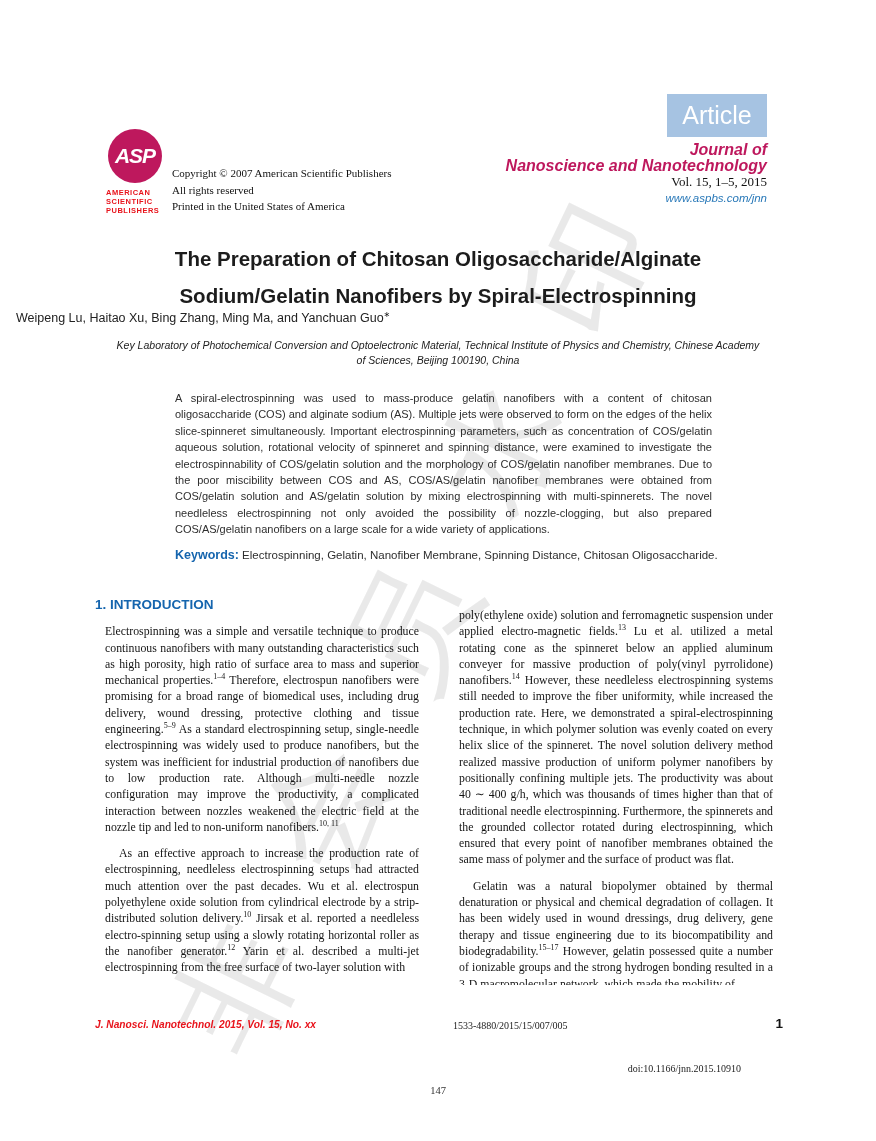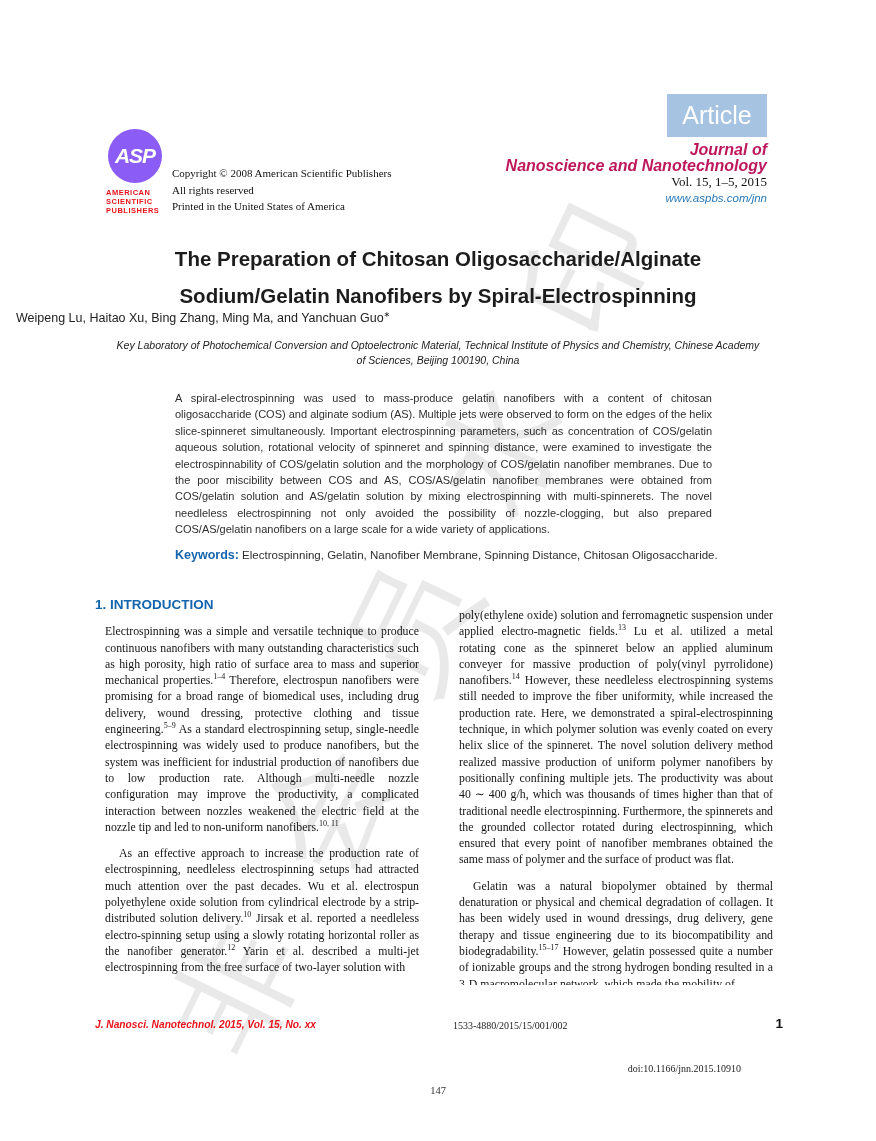--- a/index.html
+++ b/index.html
@@ -16,7 +16,7 @@
 
   
   .logo-circle{left:108px;top:129px;width:54px;height:54px;border-radius:50%;
-    background:#8b5cf6;color:#fff;display:flex;align-items:center;justify-content:center;
+    background:#be185d;color:#fff;display:flex;align-items:center;justify-content:center;
     font-weight:bold;font-size:21px;font-style:italic;letter-spacing:-1px;}
   .logo-name{left:106px;top:188px;color:#e8141c;font-weight:bold;font-size:7.5px;
     line-height:9px;letter-spacing:.5px;}

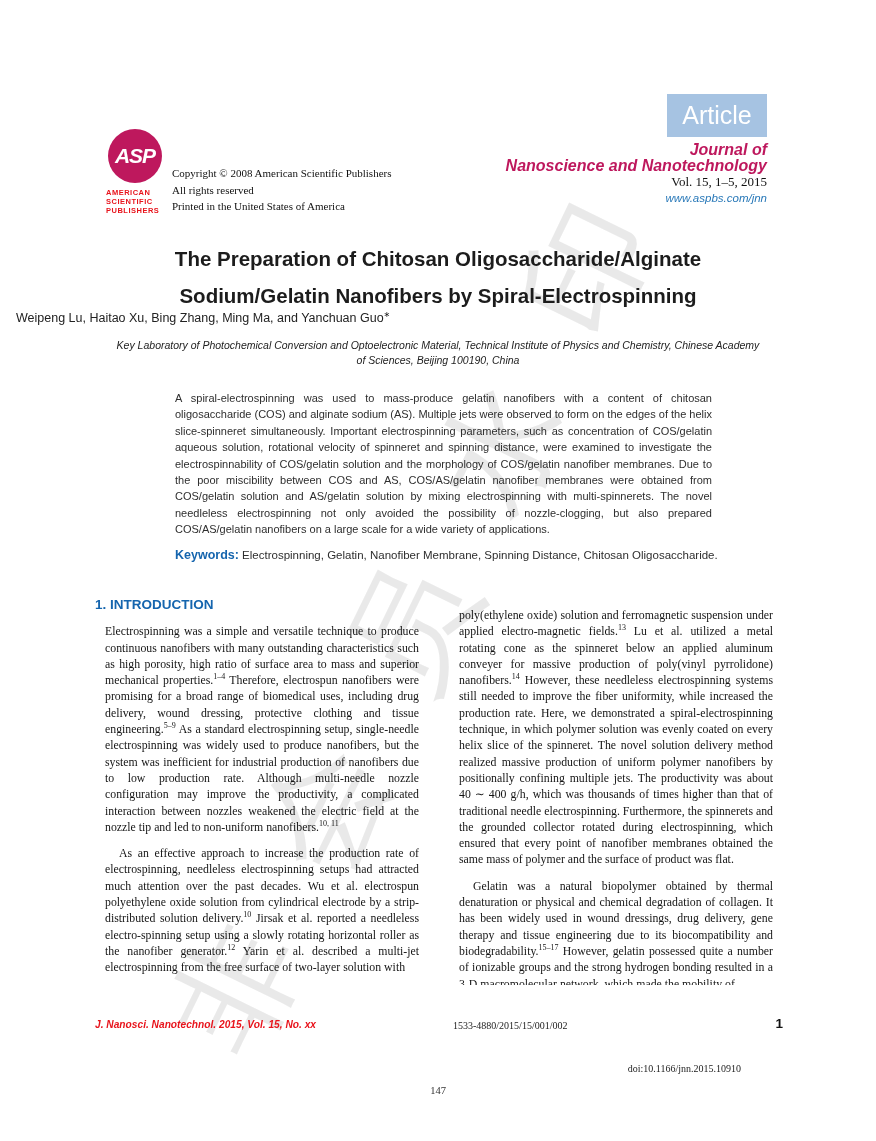--- a/index.html
+++ b/index.html
@@ -86,7 +86,7 @@
     <div>PUBLISHERS</div>
   </div>
   <div class="abs copyright">
-    <div>Copyright © 2008 American Scientific Publishers</div>
+    <div>Copyright © 2007 American Scientific Publishers</div>
     <div>All rights reserved</div>
     <div>Printed in the United States of America</div>
   </div>

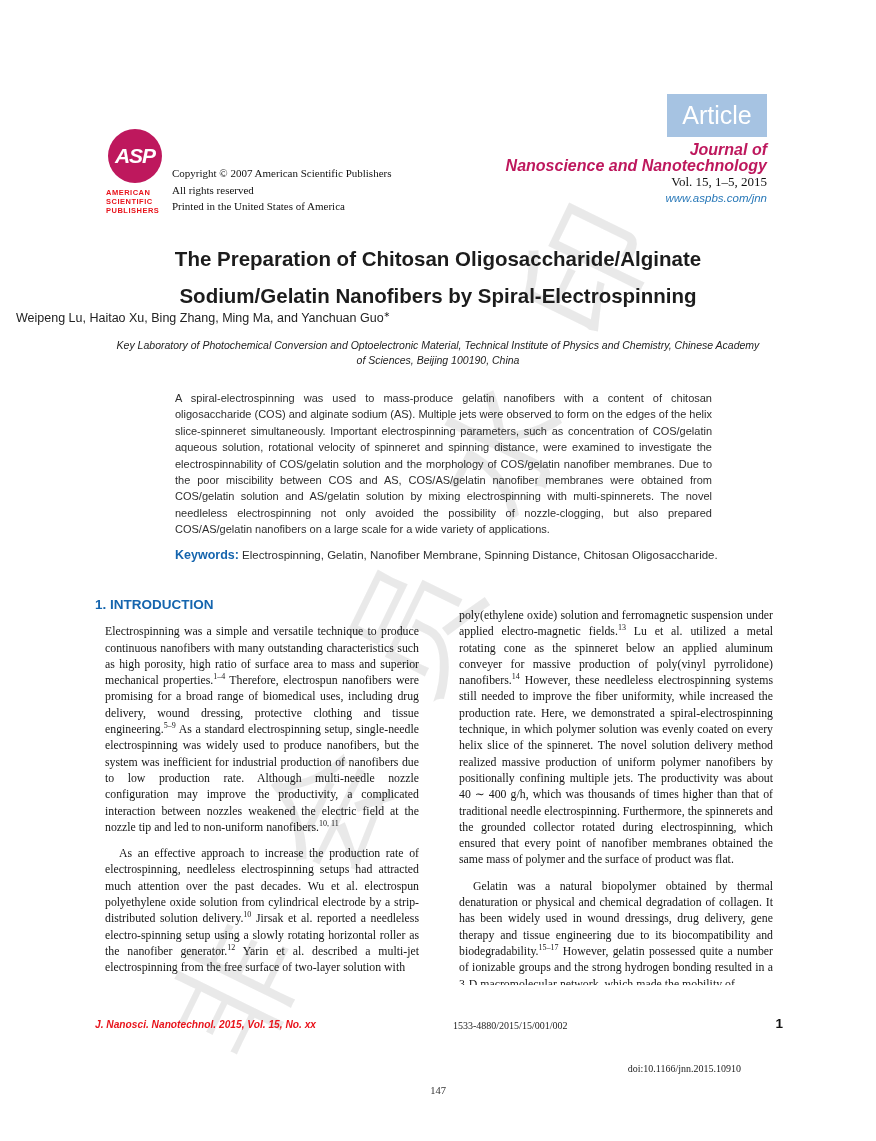--- a/index.html
+++ b/index.html
@@ -128,7 +128,7 @@
 
   <div class="abs footer">
     <span class="f-left">J. Nanosci. Nanotechnol. 2015, Vol. 15, No. xx</span>
-    <span class="f-center">1533-4880/2015/15/001/002</span>
+    <span class="f-center">1533-4880/2015/15/007/005</span>
     <span class="f-doi">doi:10.1166/jnn.2015.10910</span>
     <span class="f-page">1</span>
   </div>

